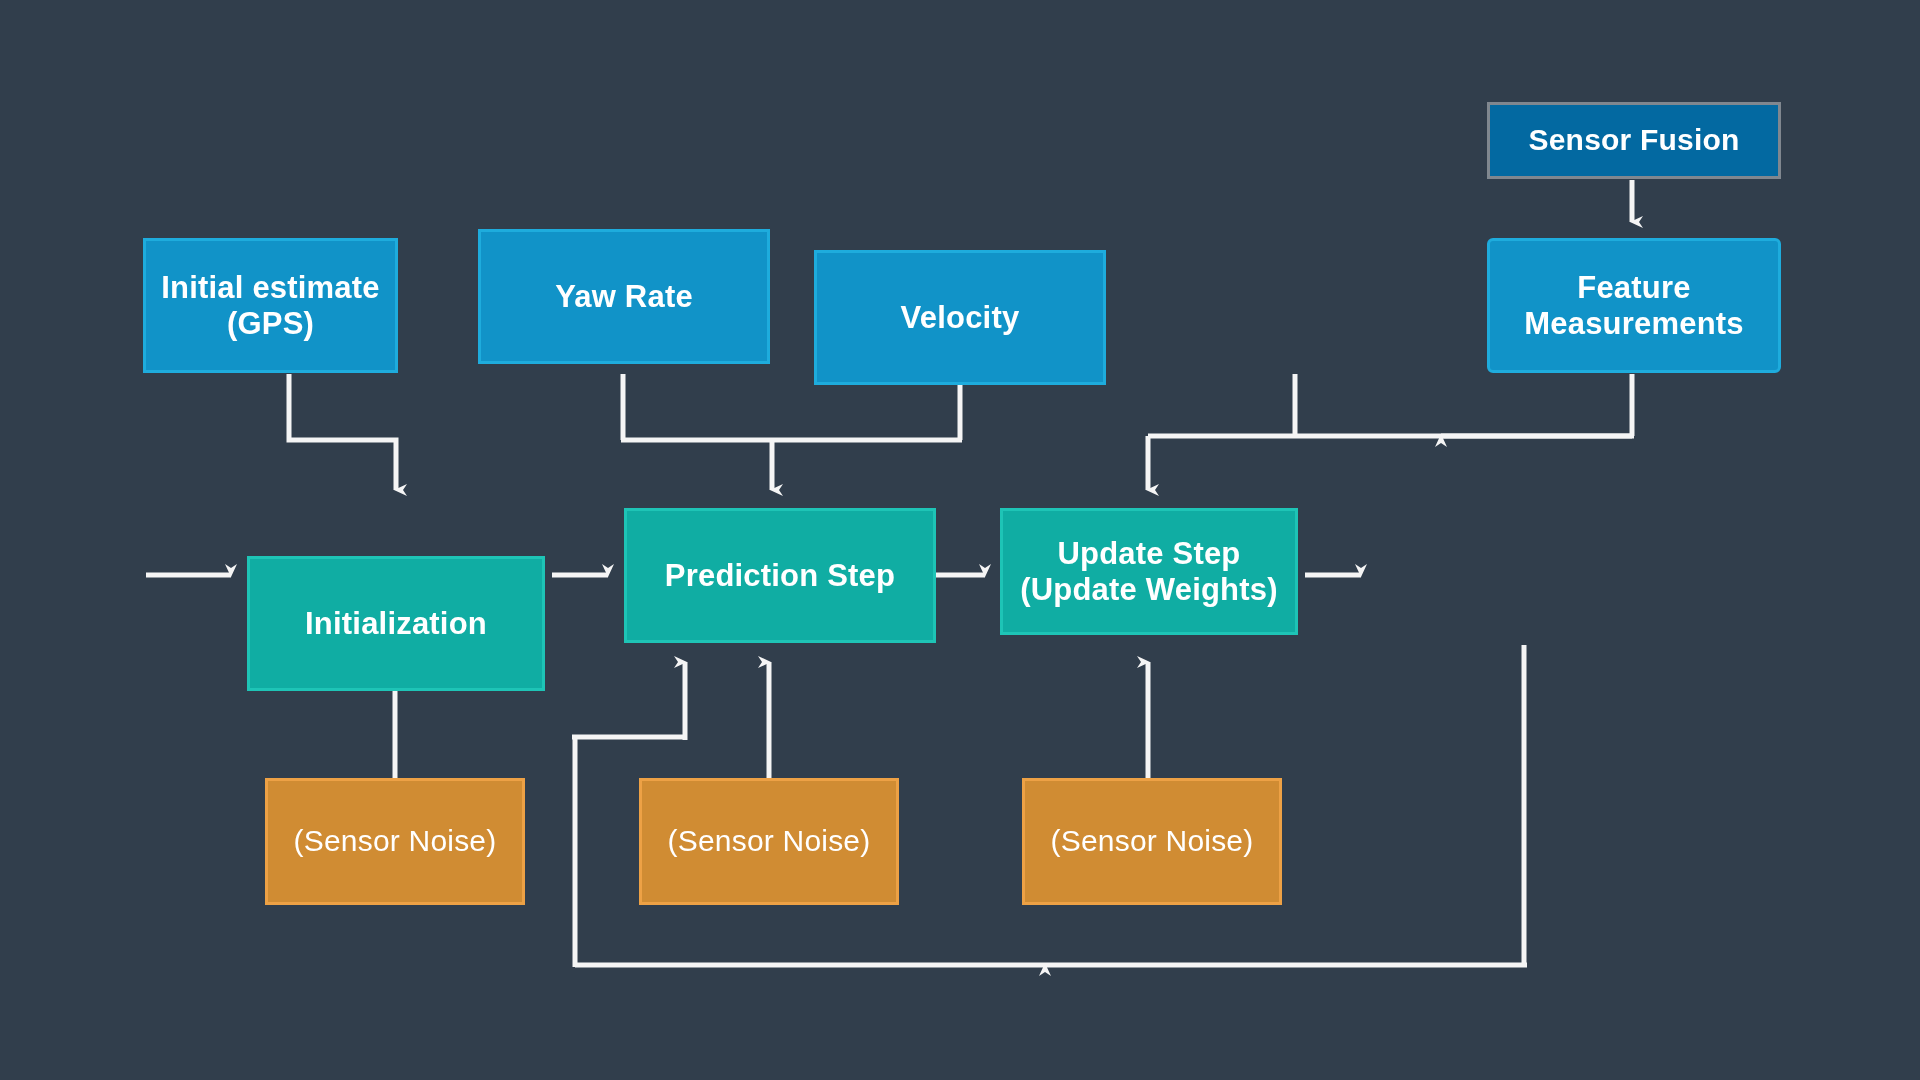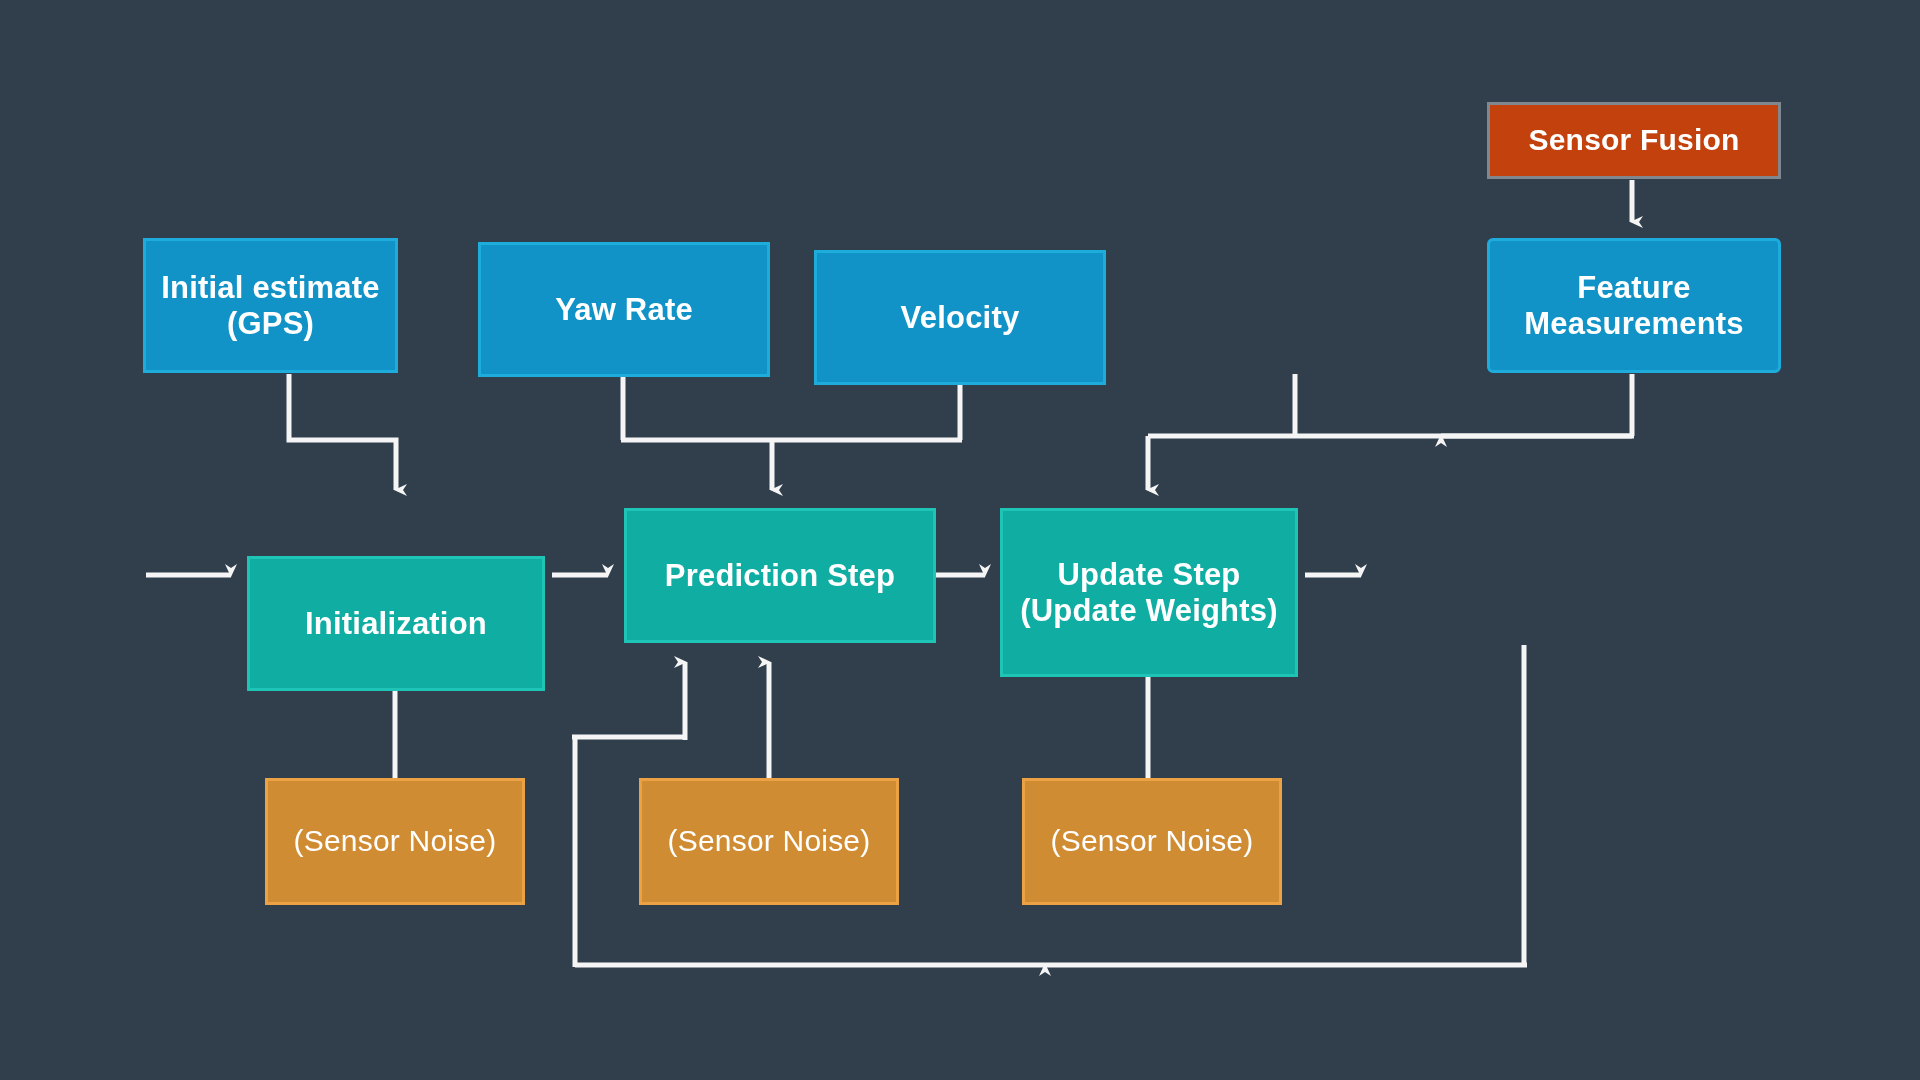--- a/index.html
+++ b/index.html
@@ -41,7 +41,7 @@
     z-index: 2;
   }
   .node-header {
-    background: #c2410c;
+    background: #0369a1;
     border: 3px solid #80878f;
     font-size: 30px;
     font-weight: bold;

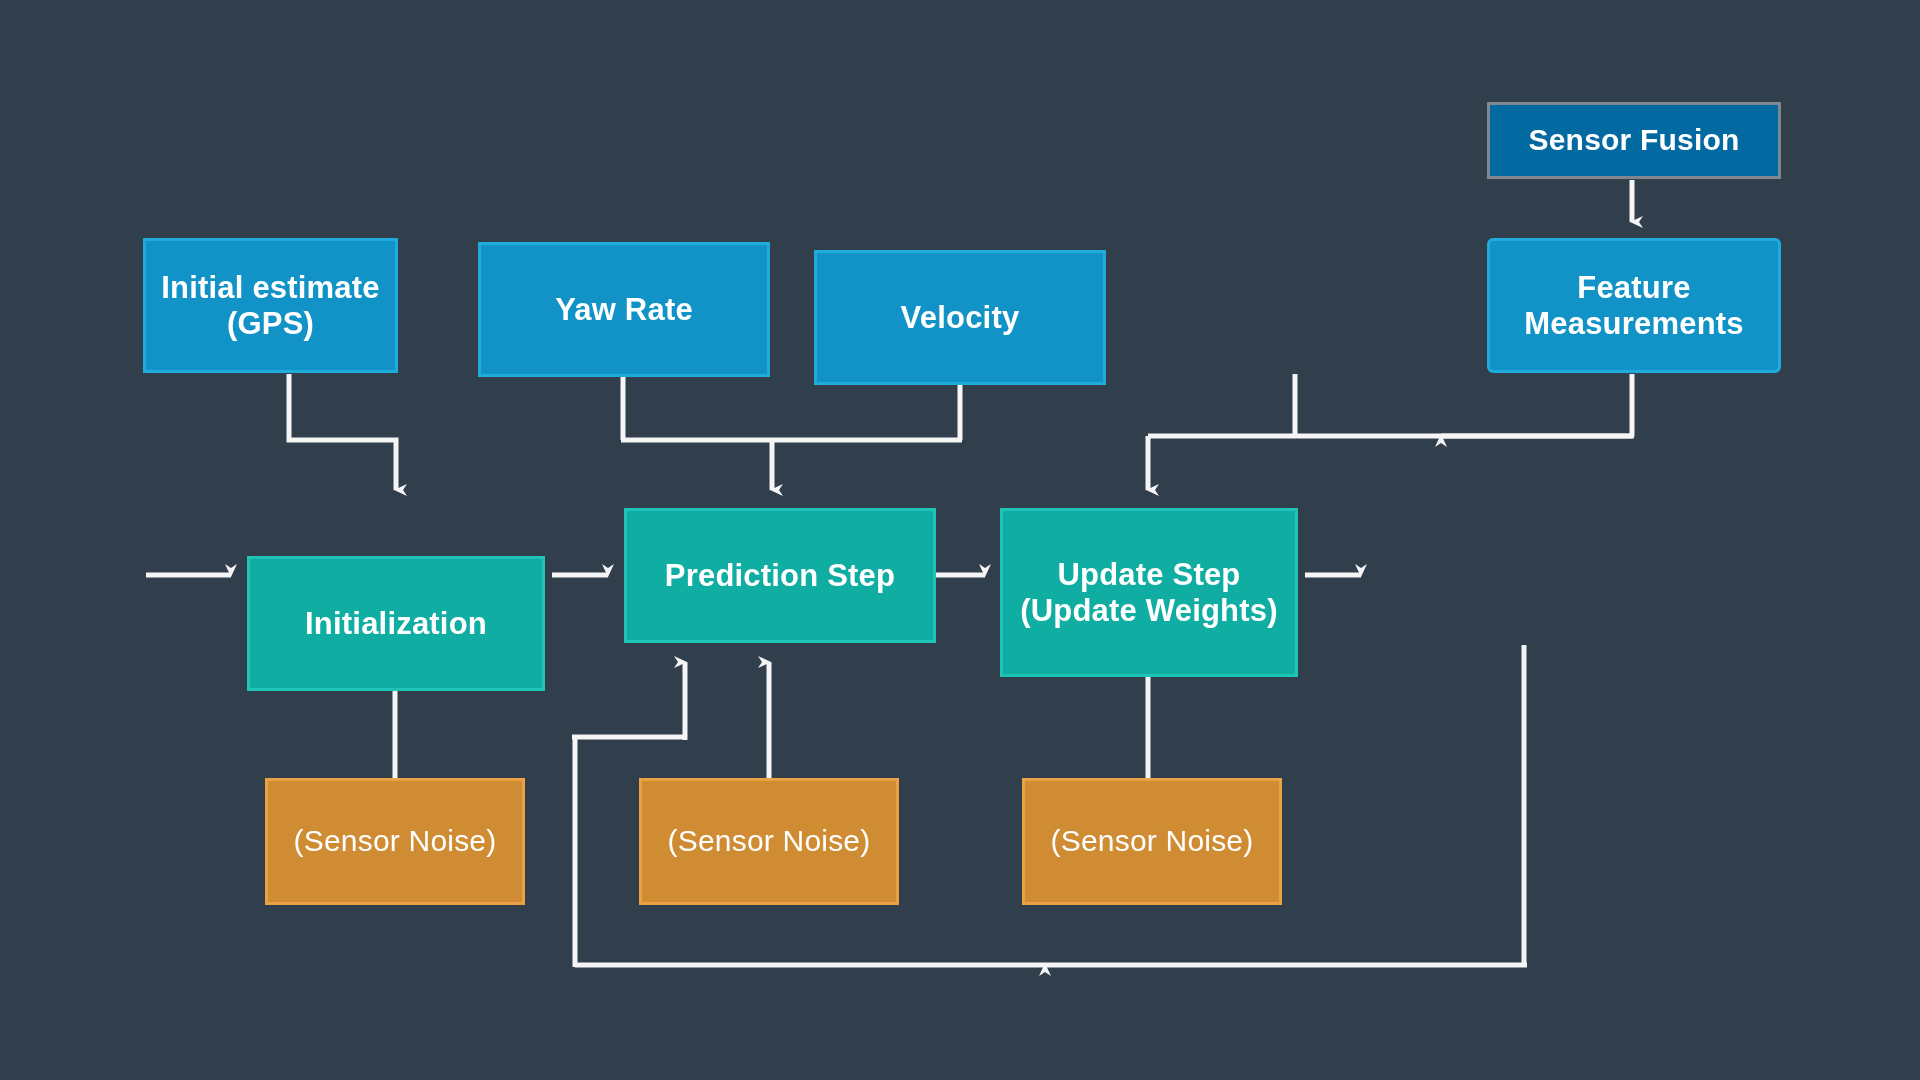--- a/index.html
+++ b/index.html
@@ -132,7 +132,7 @@
   <div class="node node-input" style="left:143px; top:238px; width:255px; height:135px;">Initial estimate
 (GPS)</div>
 
-  <div class="node node-input" style="left:478px; top:242px; width:292px; height:135px;text-align:center;">Yaw Rate</div>
+  <div class="node node-input" style="left:478px; top:229px; width:292px; height:135px;text-align:center;">Yaw Rate</div>
 
   <div class="node node-input" style="left:814px; top:238px; width:292px; height:135px;margin-top:12px;">Velocity</div>
 

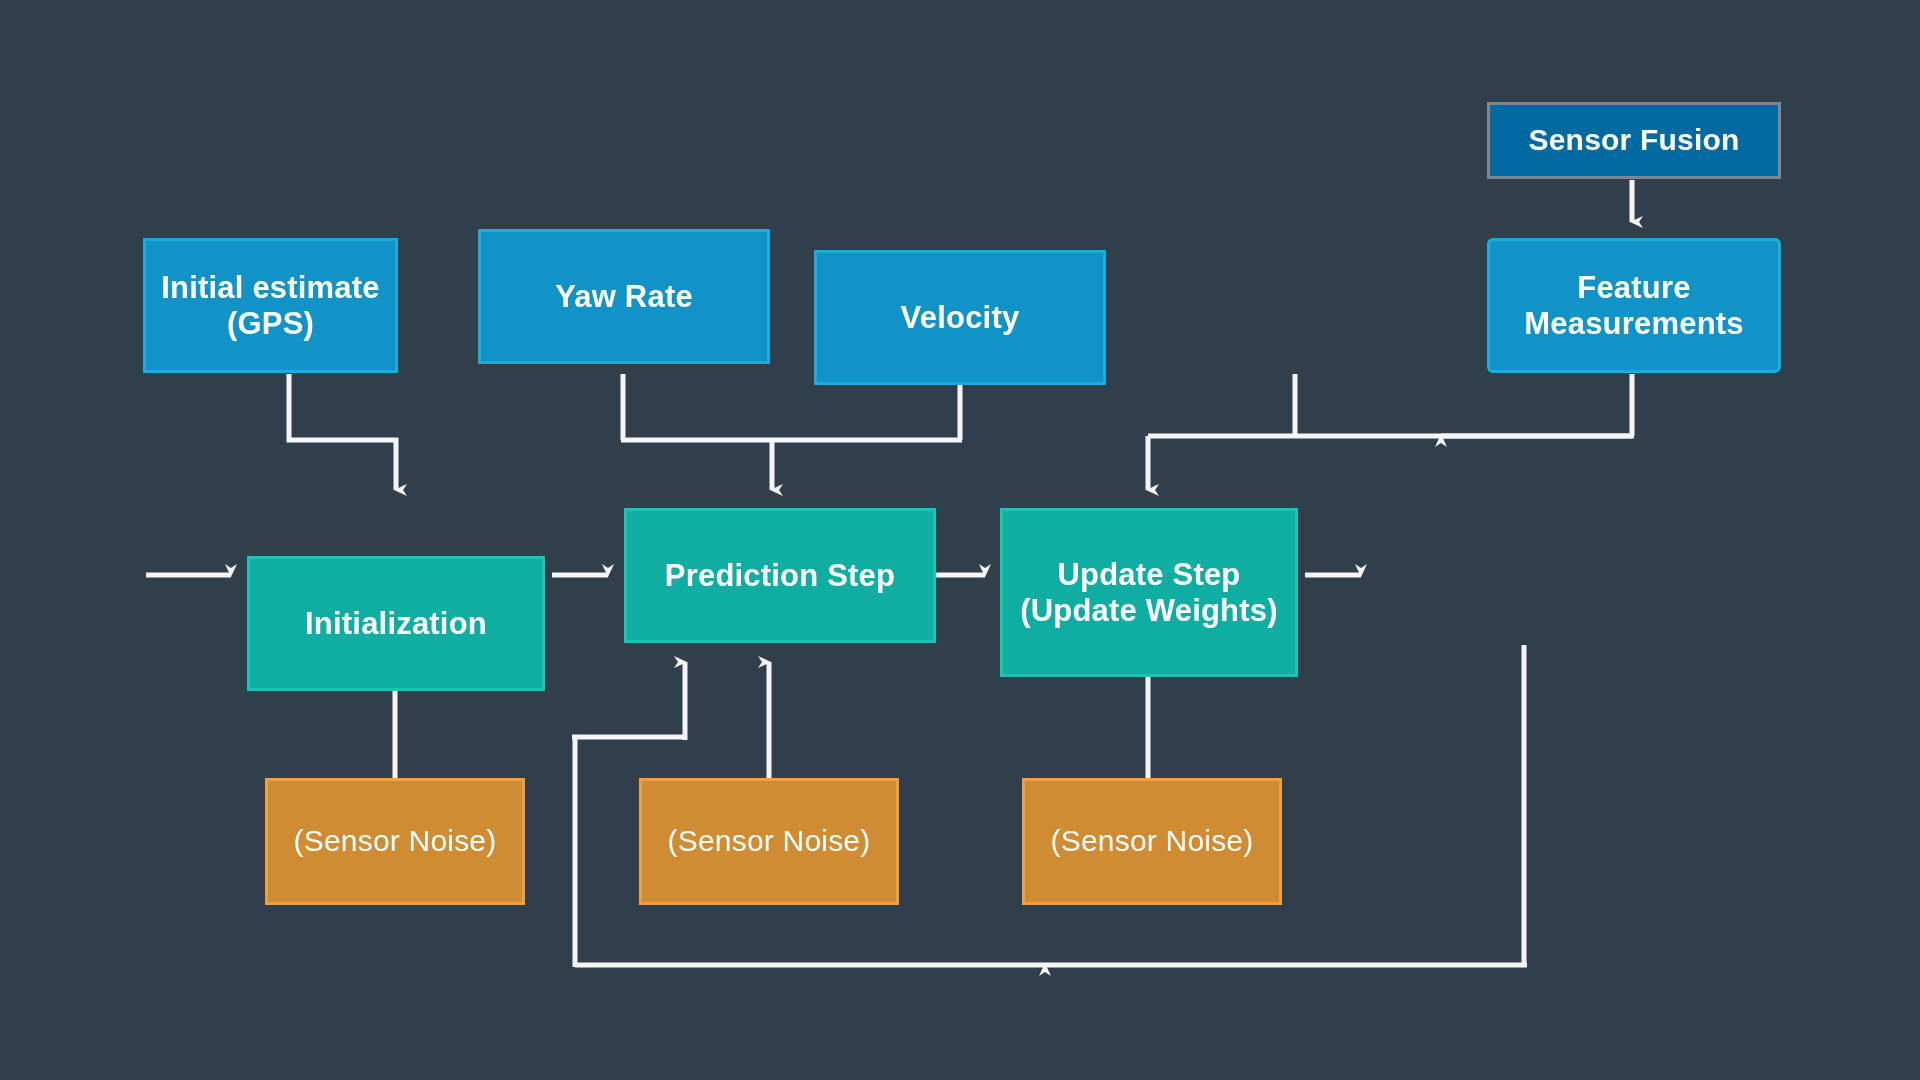--- a/index.html
+++ b/index.html
@@ -144,7 +144,7 @@
 
   <div class="node node-stage" style="left:624px; top:508px; width:312px; height:135px;">Prediction Step</div>
 
-  <div class="node node-stage" style="left:1000px; top:508px; width:298px; height:169px;">Update Step
+  <div class="node node-stage" style="left:1000px; top:508px; width:298px; height:127px;">Update Step
 (Update Weights)</div>
 
 

